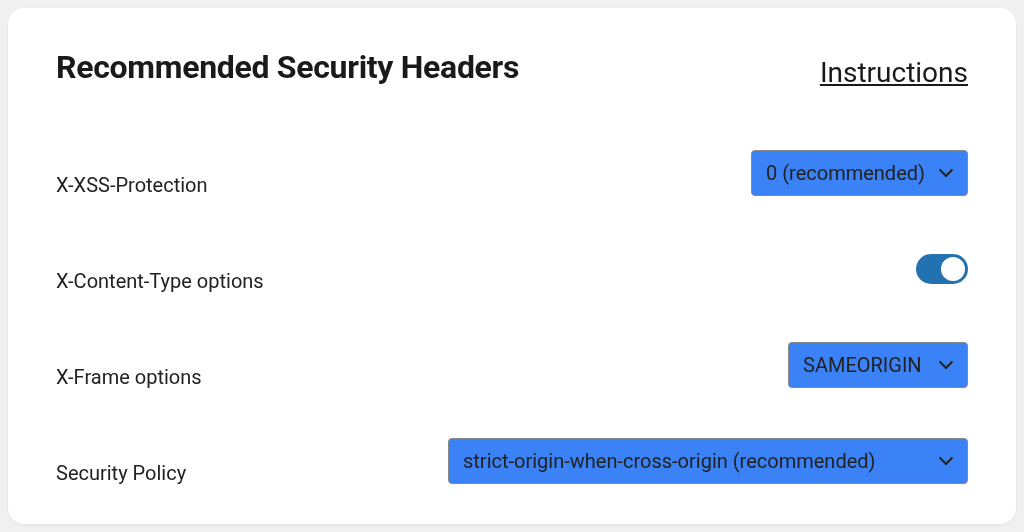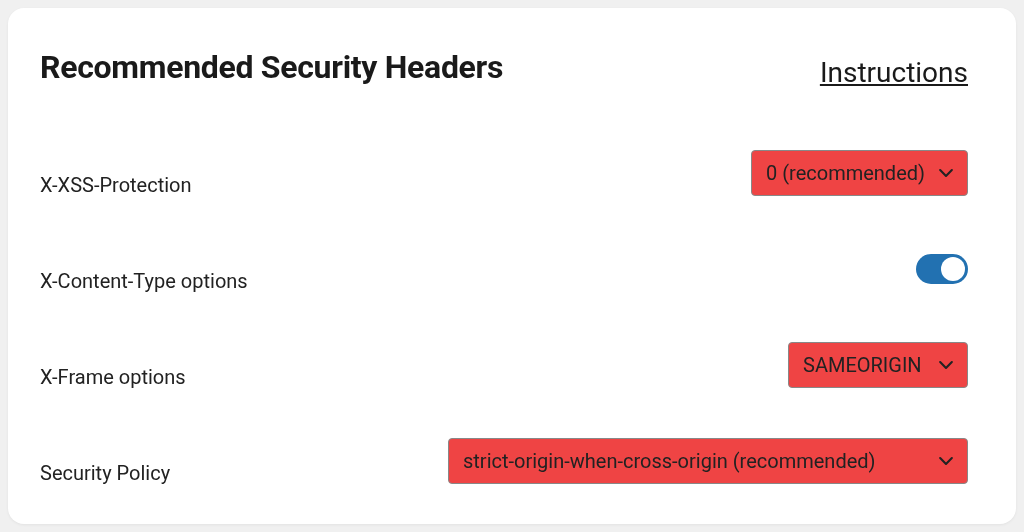--- a/index.html
+++ b/index.html
@@ -17,7 +17,7 @@
     .card {
       background: #fff;
       border-radius: 16px;
-      padding: 40px 48px 48px 32px;
+      padding: 40px 48px 48px 48px;
       box-shadow: 0 1px 3px rgba(0,0,0,0.06);
       height: 100%;
     }

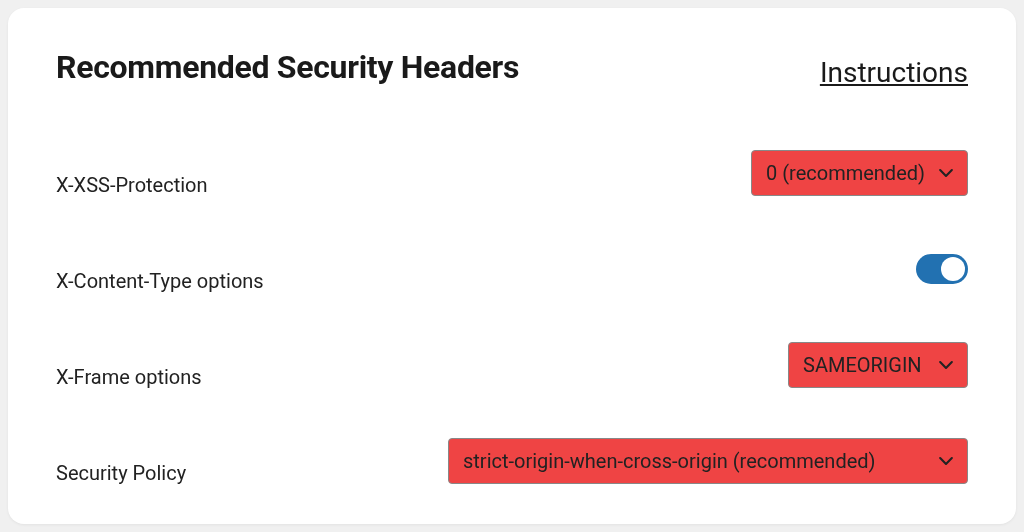--- a/index.html
+++ b/index.html
@@ -65,7 +65,7 @@
       font-size: 20px;
       color: #222;
       cursor: pointer;
-      background: #ef4444;
+      background: #3b82f6;
       gap: 14px;
       min-width: 180px;
     }

